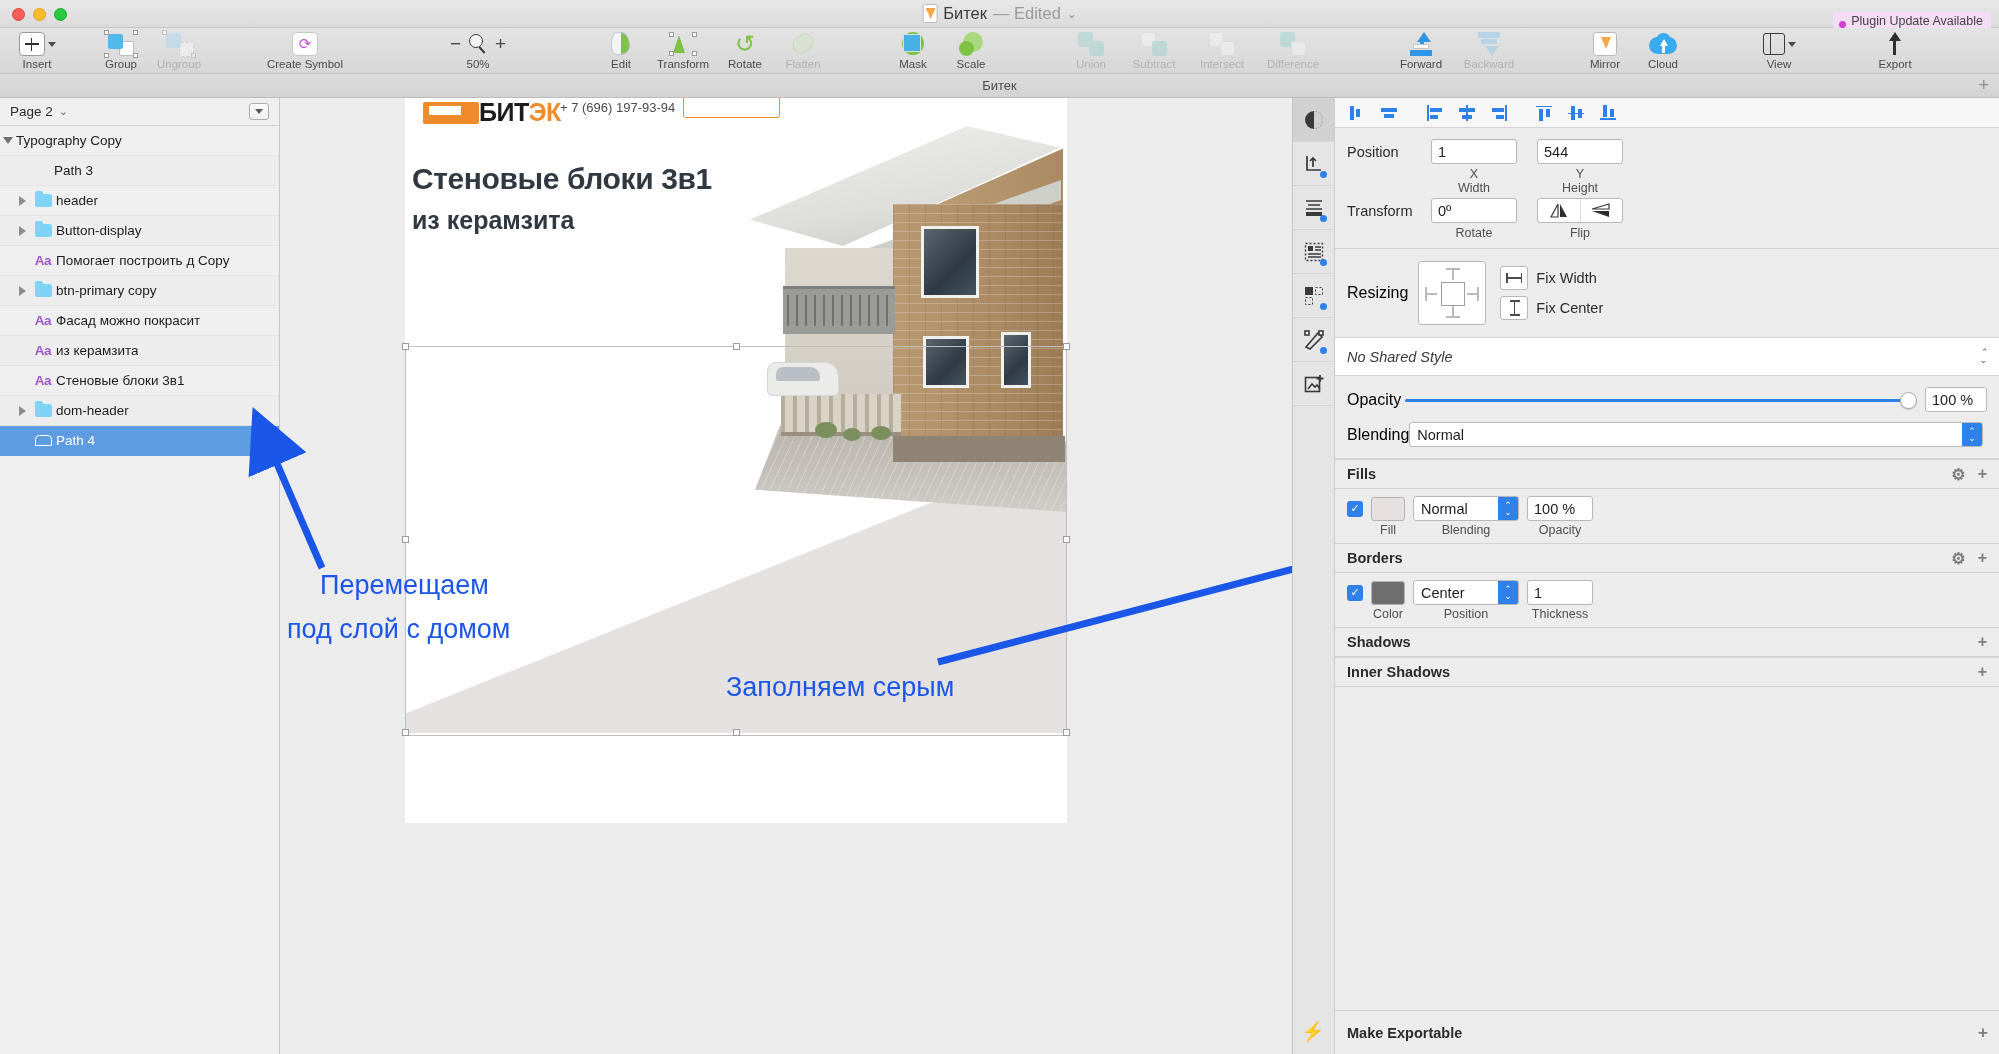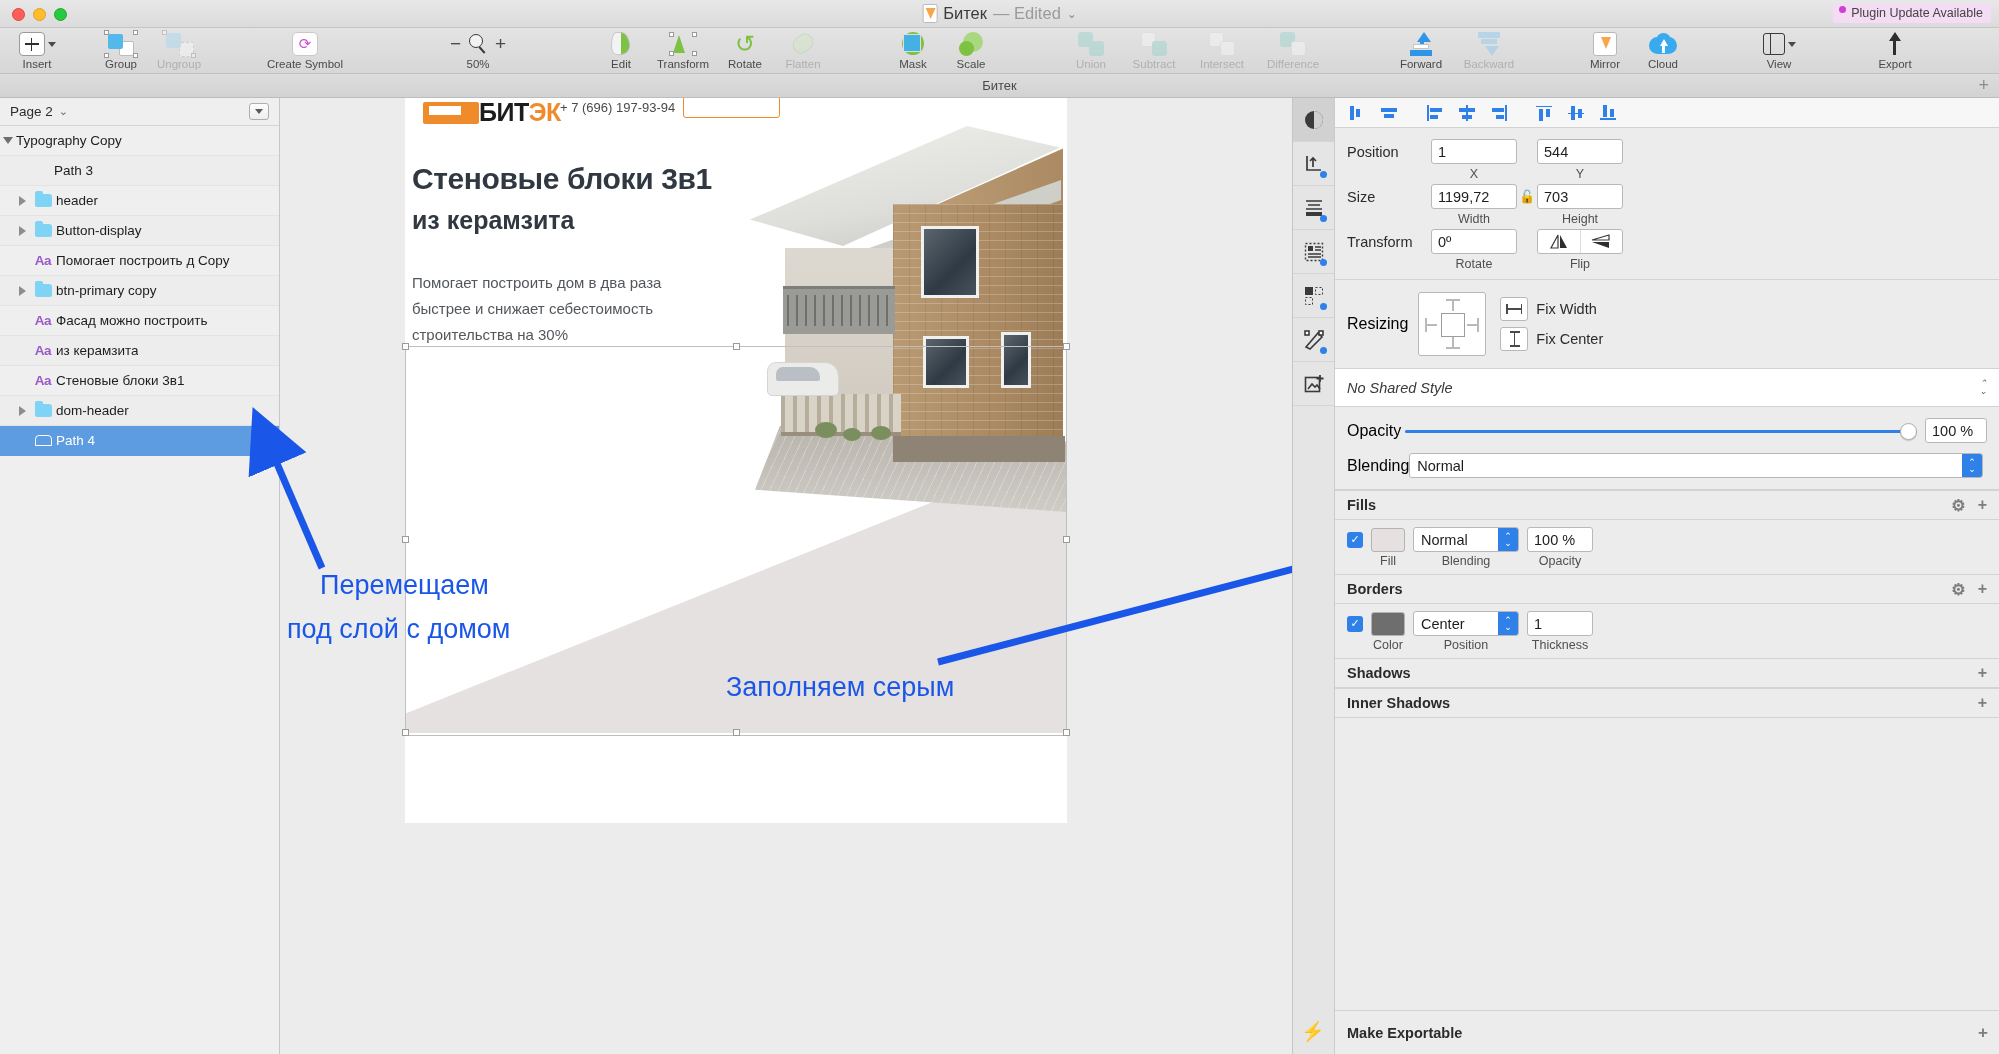--- a/index.html
+++ b/index.html
@@ -41,10 +41,10 @@
   .doc-title .edited { color: #9a9a9a; }
   .doc-title .chev { color: #8c8c8c; font-size: 12px; }
   .plugin-badge {
-    position: absolute; right: 8px; top: 4px;
+    position: absolute; right: 8px; top: 12px;
     background: #f4dcf4; color: #444; font-size: 12.5px;
     padding: 2px 8px 3px 6px; border-radius: 3px;
-    display: flex; align-items: flex-start; gap: 5px;
+    display: flex; align-items: flex-end; gap: 5px;
   }
   .plugin-badge .dot { width: 7px; height: 7px; border-radius: 50%; background: #d13fd1; }
 

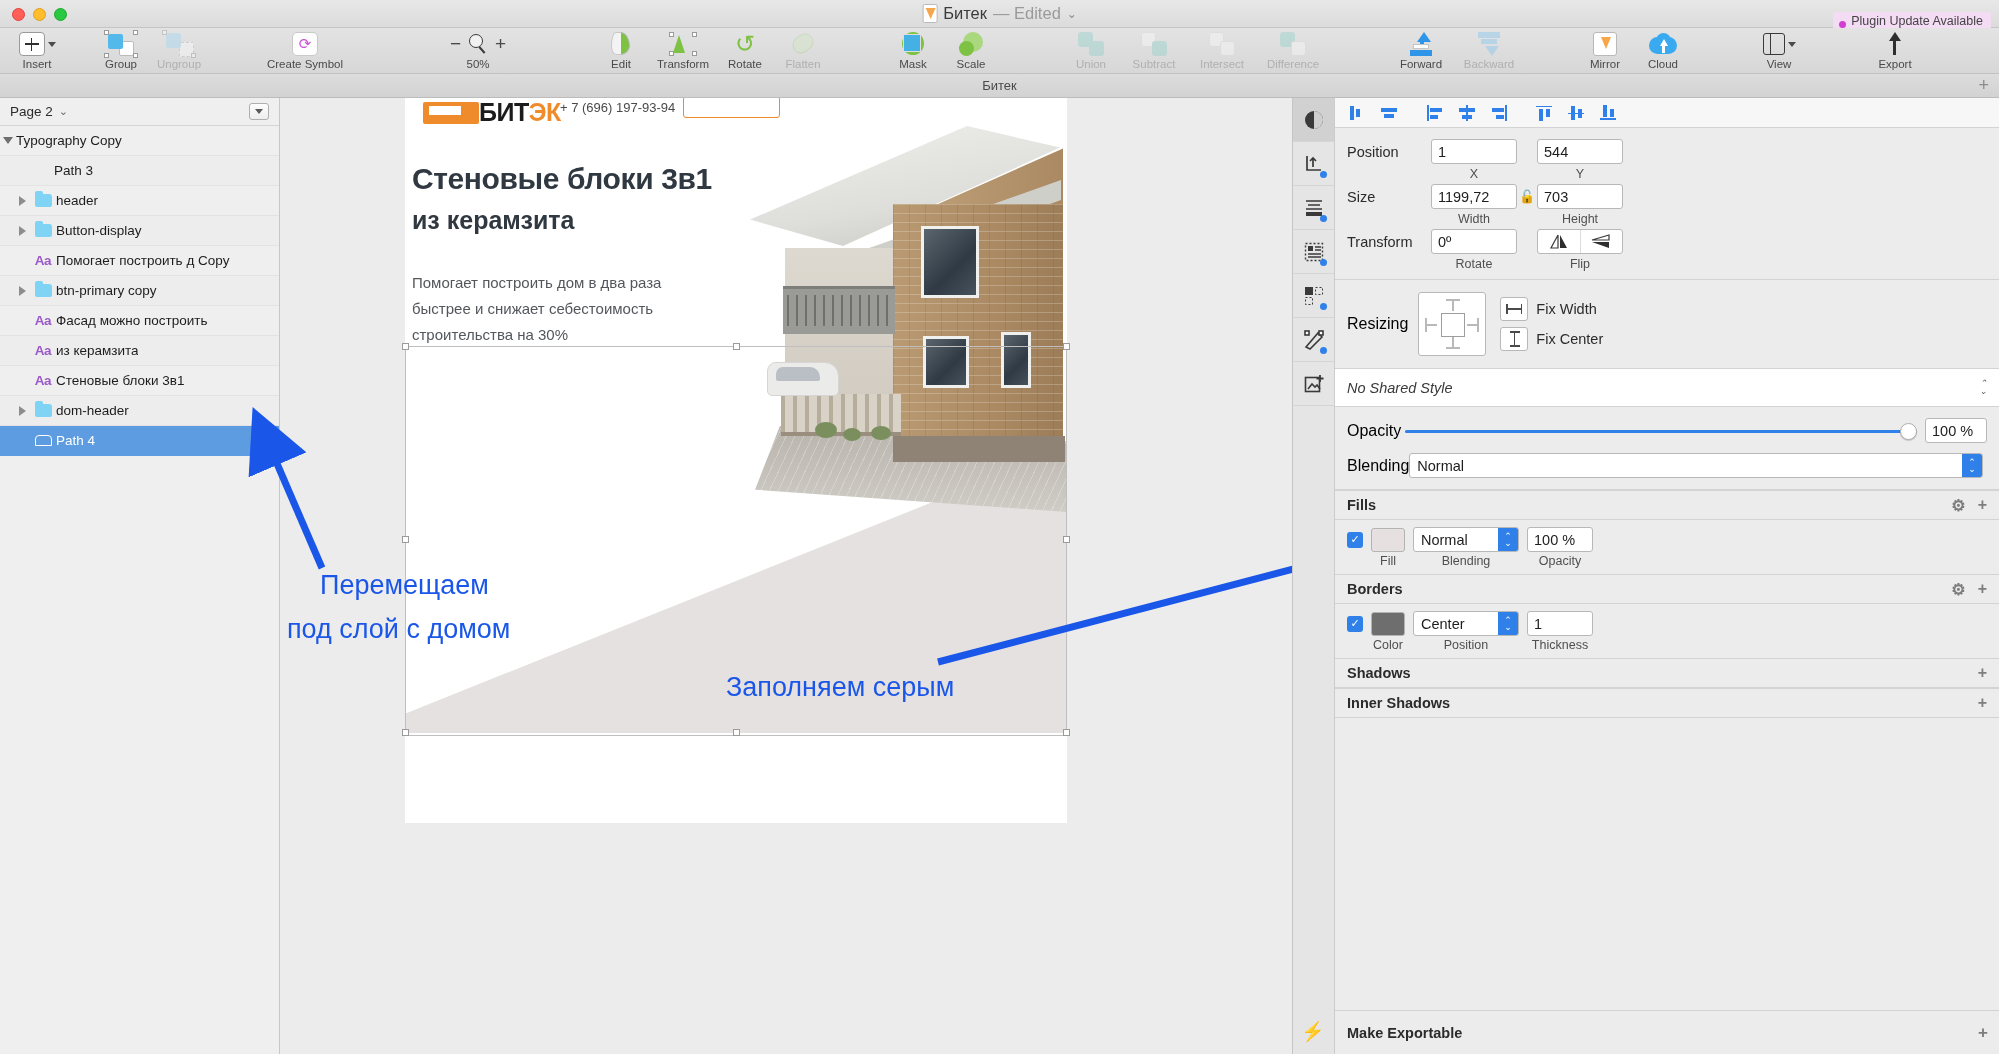--- a/index.html
+++ b/index.html
@@ -976,12 +976,6 @@
           <span class="sub">Y</span>
         </div>
 
-        <div class="row">
-          <span class="lab">Size</span>
-          <span class="fld w1">1199,72</span>
-          <span class="lockico">🔓</span>
-          <span class="fld w1">703</span>
-        </div>
         <div class="sub-row">
           <span class="sp"></span>
           <span class="sub">Width</span>

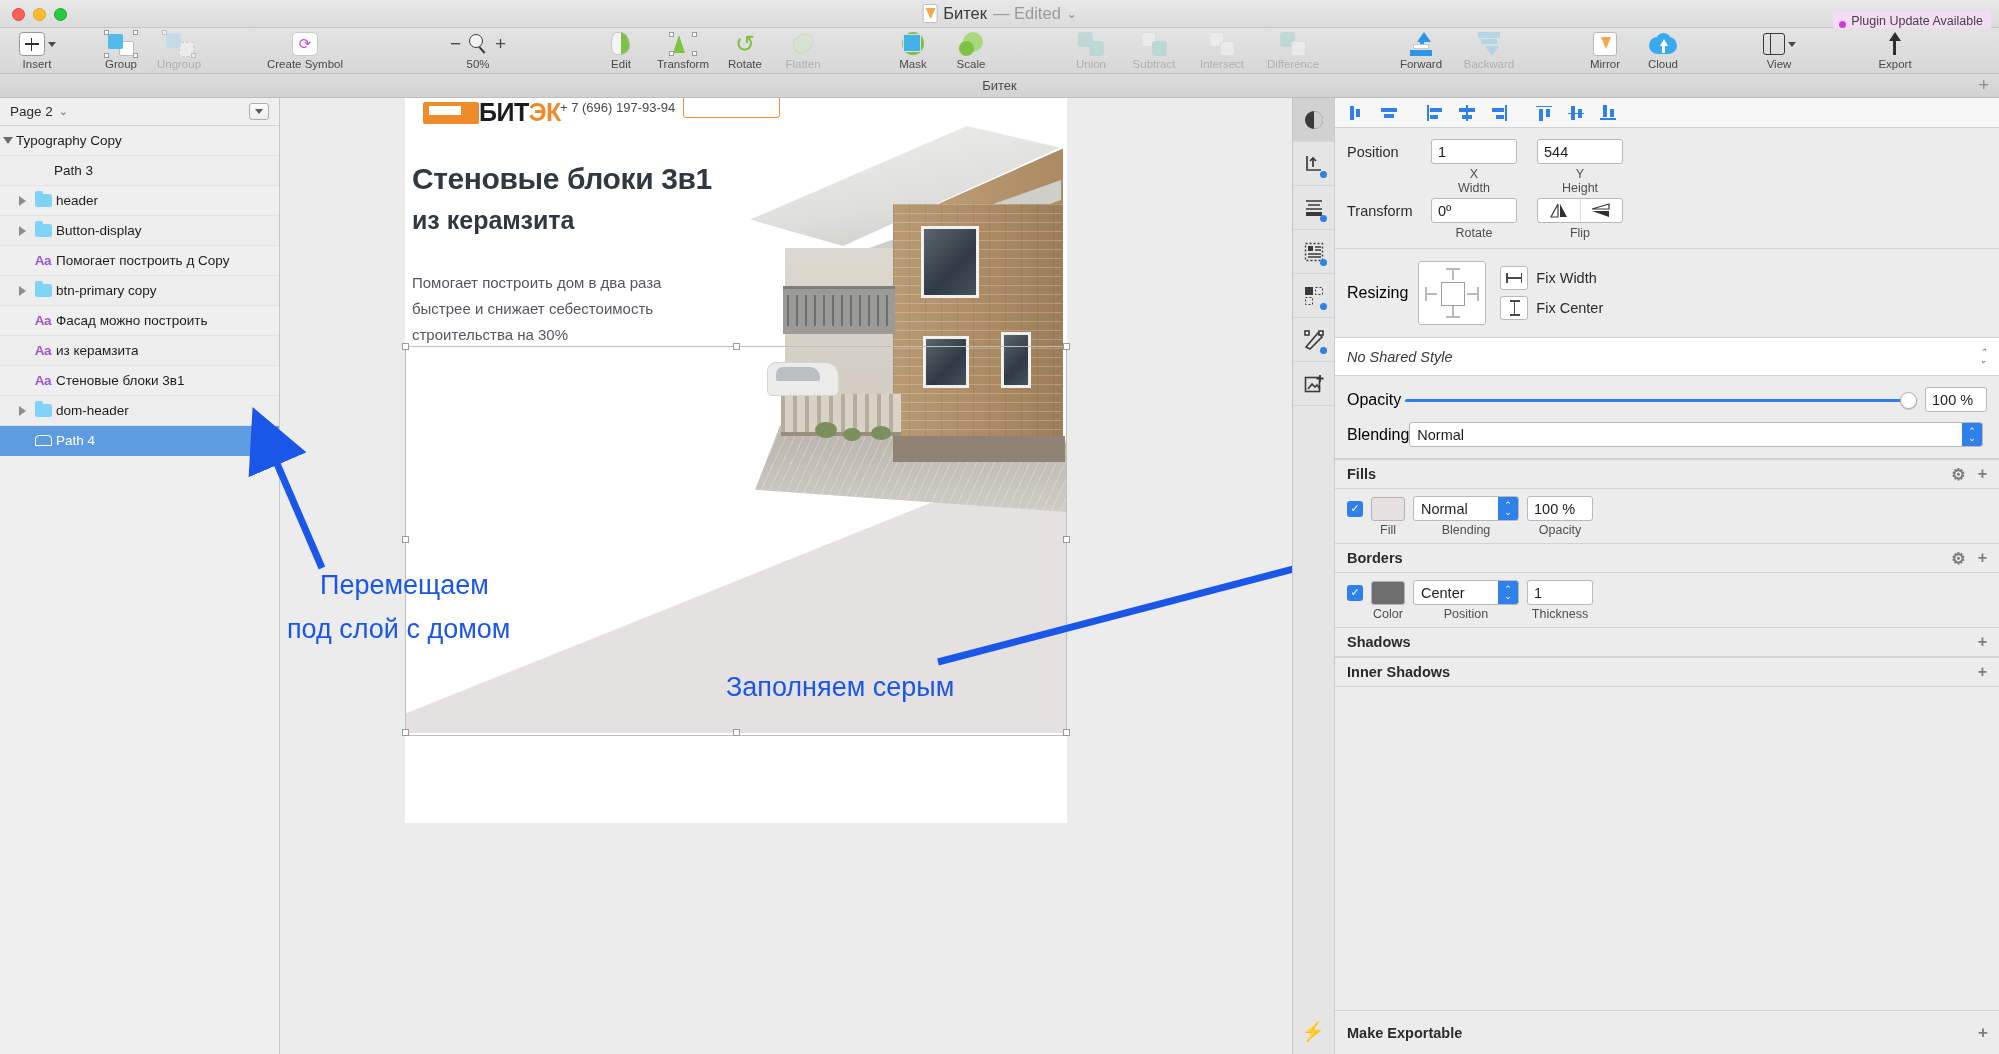--- a/index.html
+++ b/index.html
@@ -790,7 +790,6 @@
 
       <div class="ab-h1">Стеновые блоки 3в1</div>
       <div class="ab-h2">из керамзита</div>
-      <div class="ab-p">Помогает построить дом в два раза<br>быстрее и снижает себестоимость<br>строительства на 30%</div>
 
       <div class="gray-shape"></div>
 

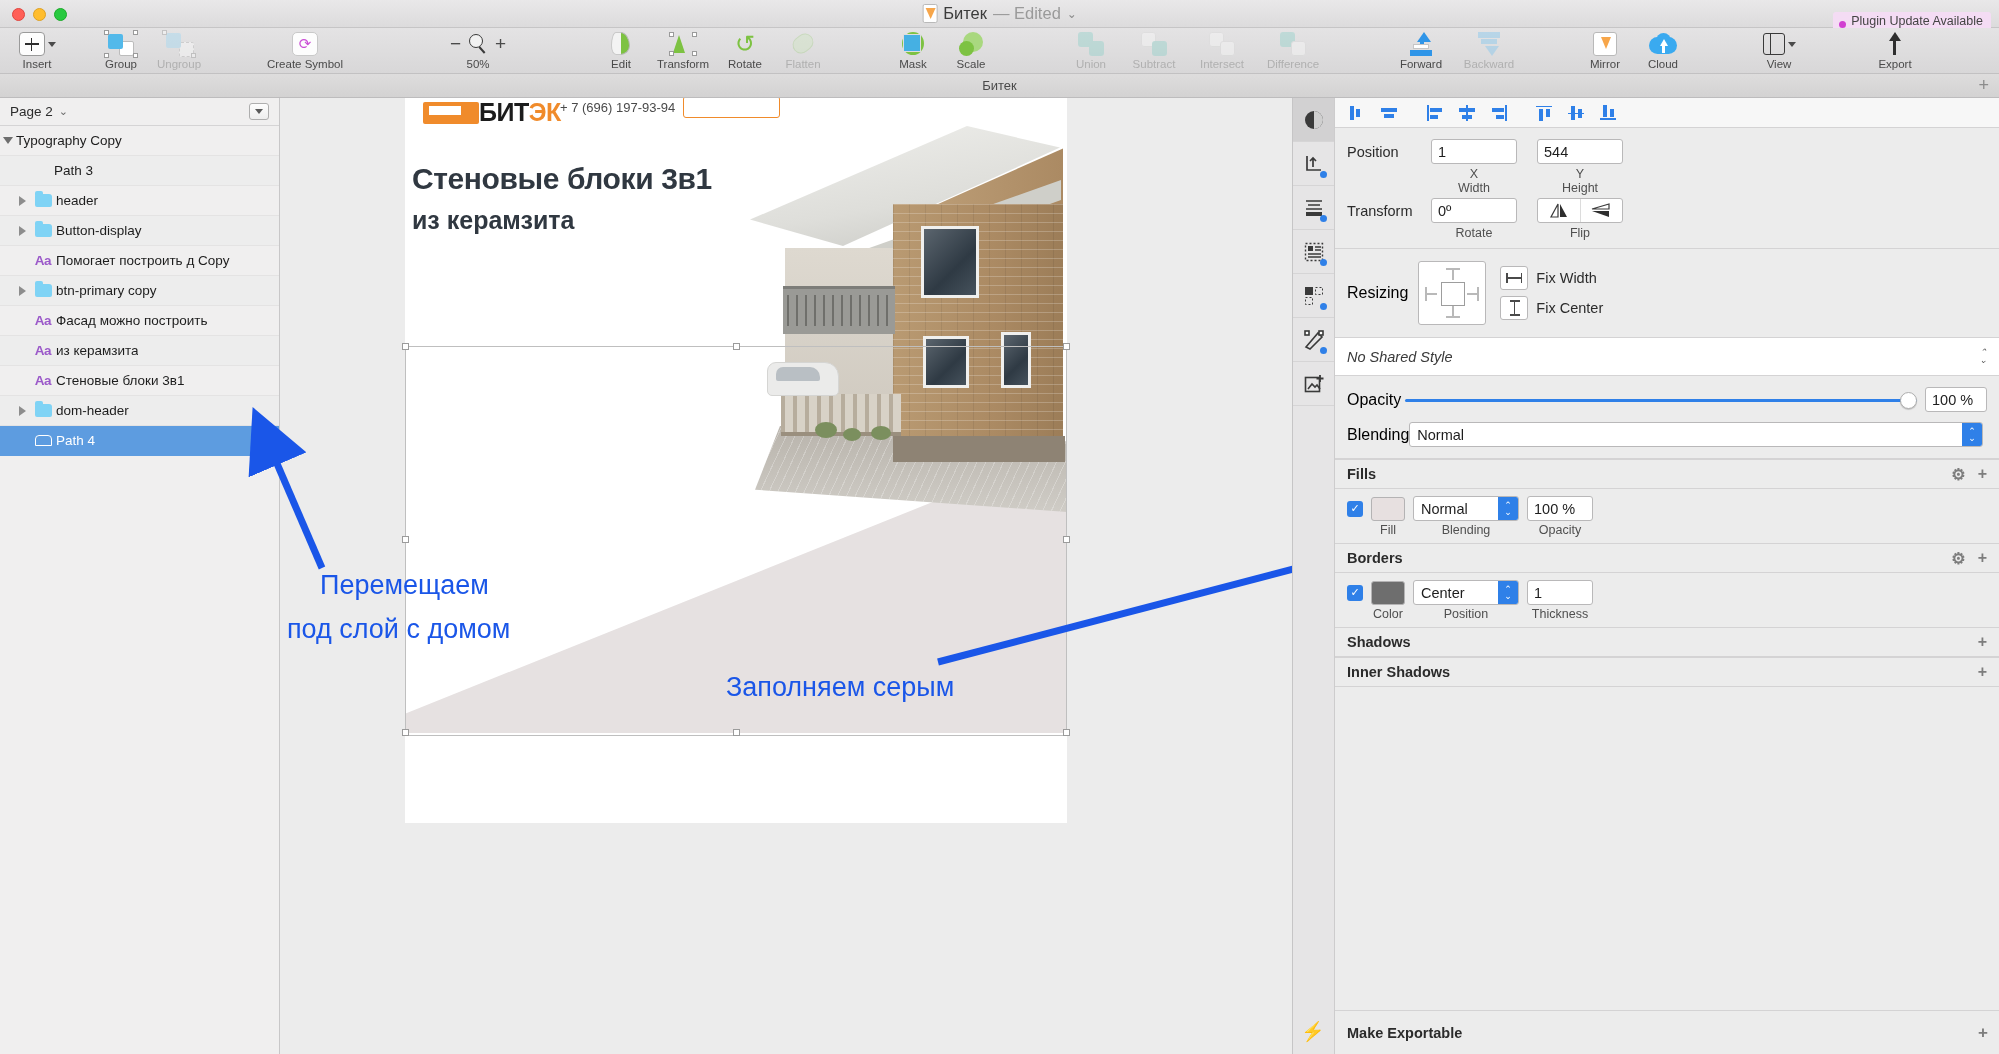--- a/index.html
+++ b/index.html
@@ -734,7 +734,7 @@
         <span class="ticon">
             <span class="text-ic">Aa</span>
           </span>
-        <span class="lname">Фасад можно построить</span>
+        <span class="lname">Фасад можно покрасит</span>
       </div>
 
       <div class="layer alt">

